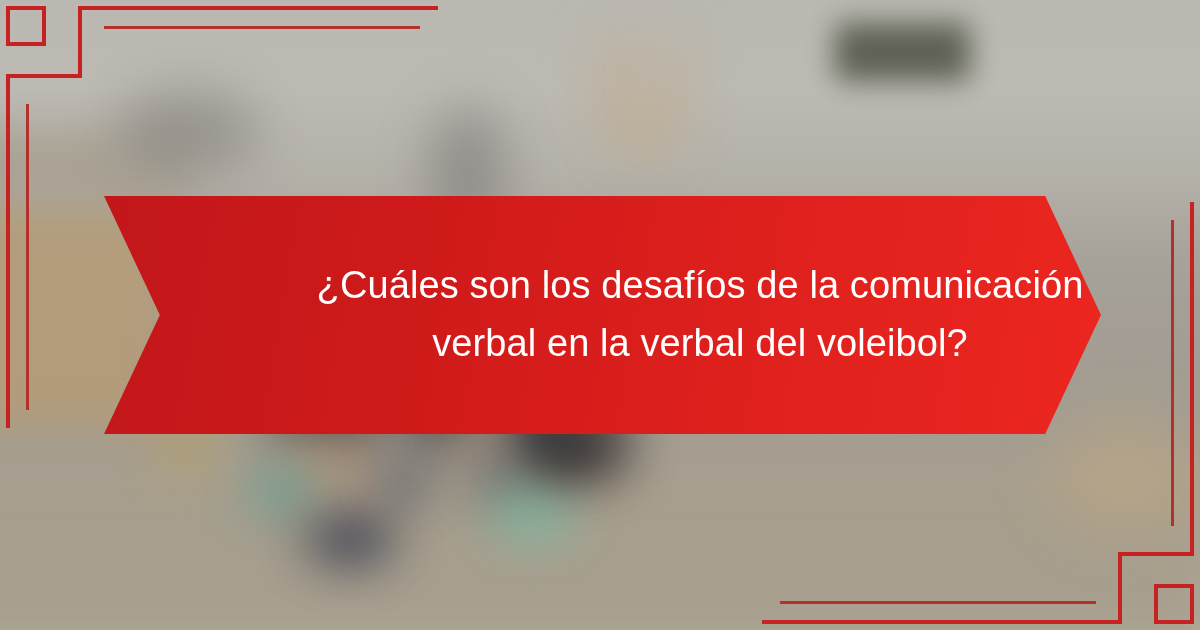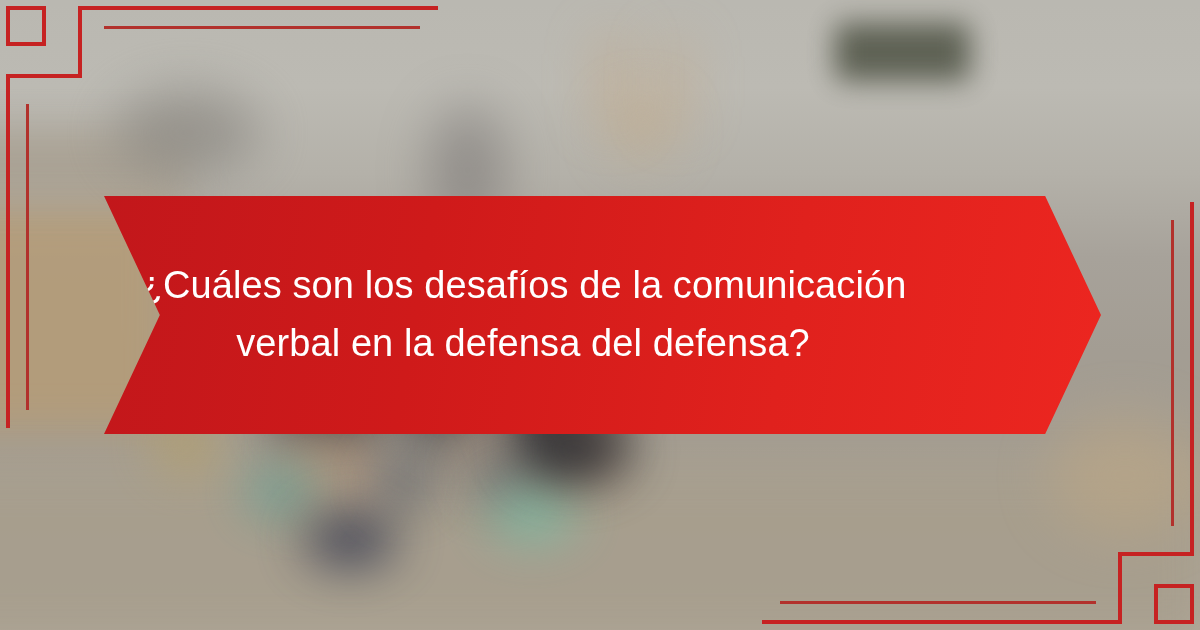--- a/index.html
+++ b/index.html
@@ -53,7 +53,7 @@
     clip-path: polygon(0% 0%, 94.4% 0%, 100% 50%, 94.4% 100%, 0% 100%, 5.6% 50%);
     display:flex;
     align-items:center;
-    justify-content:flex-start;
+    justify-content:flex-end;
   }
   .banner-text {
     width:820px;

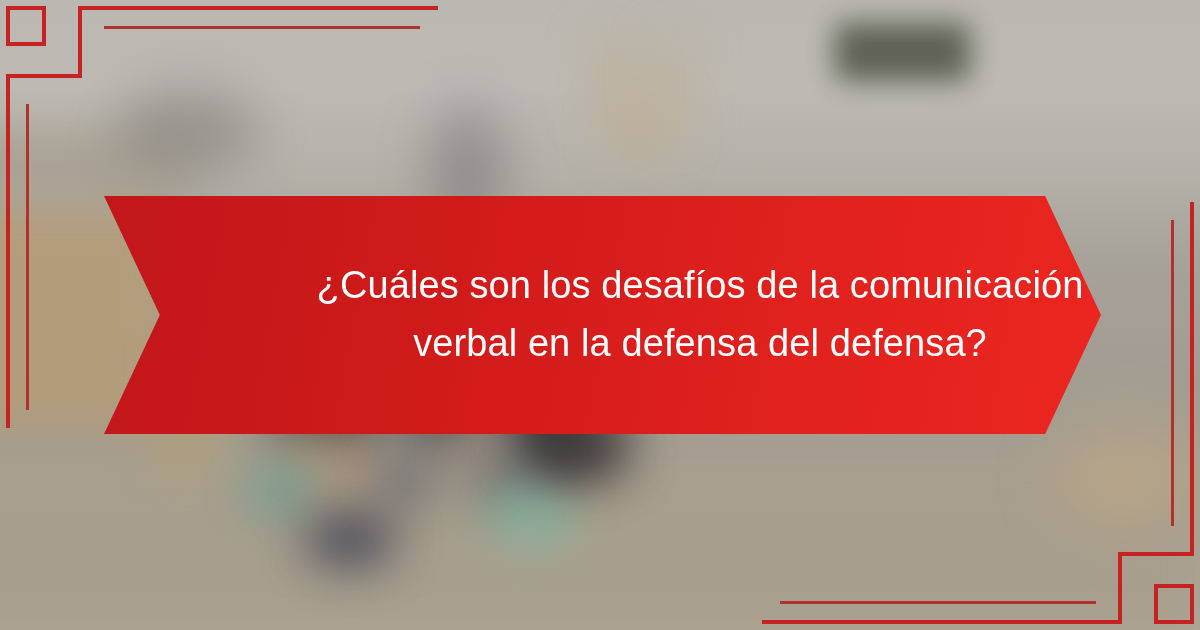--- a/index.html
+++ b/index.html
@@ -137,7 +137,7 @@
   <div class="banner">
     <div class="banner-text">
       <span class="ln">¿Cuáles son los desafíos de la comunicación</span>
-      <span class="ln">verbal en la defensa del defensa?</span>
+      <span class="ln">verbal en la verbal del voleibol?</span>
     </div>
   </div>
 

